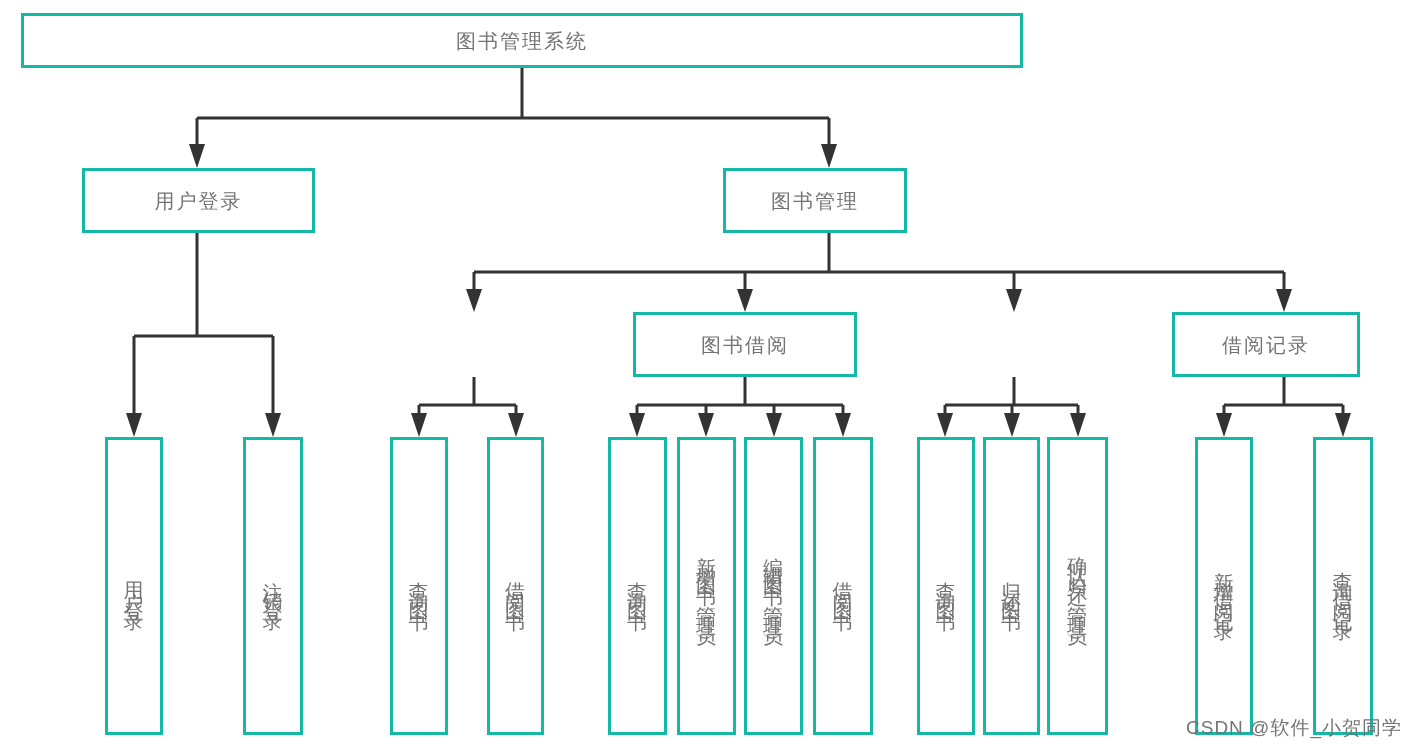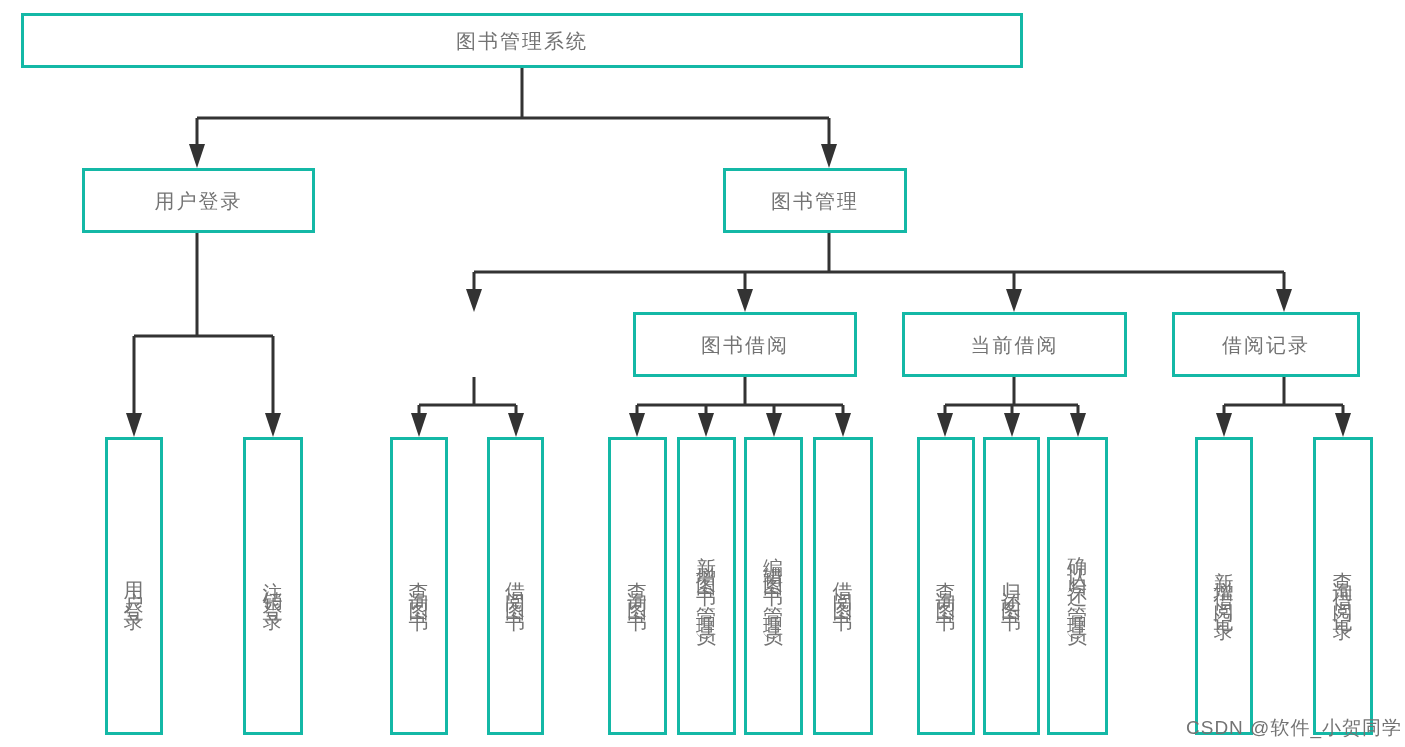--- a/index.html
+++ b/index.html
@@ -91,9 +91,6 @@
   <div class="node h" style="left:633px;top:312px;width:224px;height:65px">
     <span>图书借阅</span>
   </div>
-  <div class="node h" style="left:902px;top:312px;width:225px;height:65px">
-    <span>当前借阅</span>
-  </div>
   <div class="node h" style="left:1172px;top:312px;width:188px;height:65px">
     <span>借阅记录</span>
   </div>

